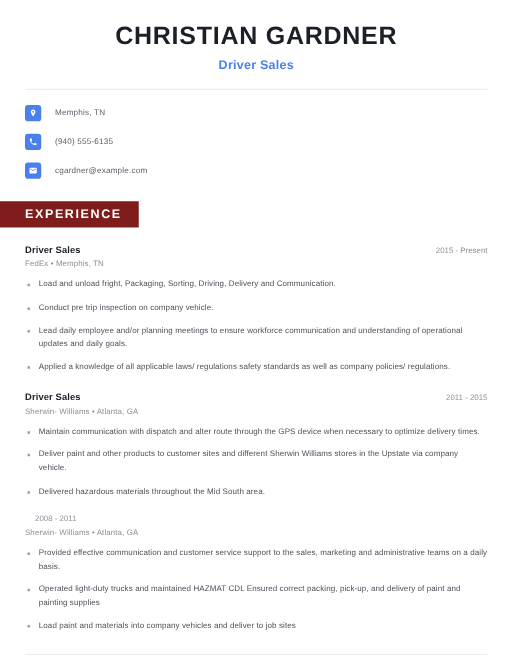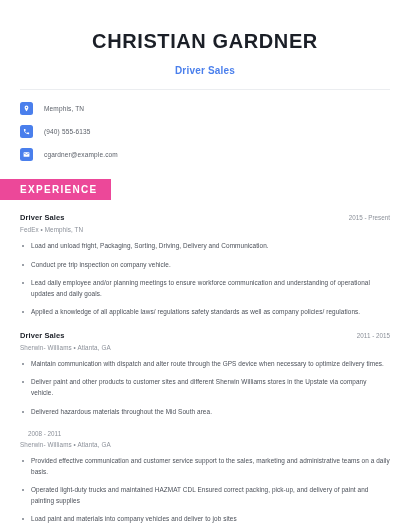--- a/index.html
+++ b/index.html
@@ -34,7 +34,7 @@
     letter-spacing: 0.6px;
     color: #1b1f27;
     line-height: 1.15;
-    margin: 12px;
+    margin: 0;
   }
   .job-title {
     font-size: 10px;

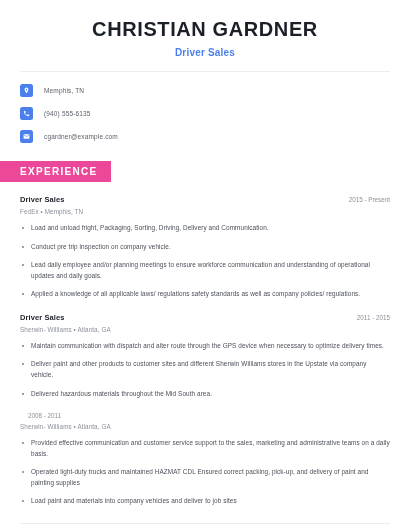--- a/index.html
+++ b/index.html
@@ -80,7 +80,7 @@
   
   .section-badge {
     display: inline-block;
-    background: #ec4899;
+    background: #7f1d1d;
     color: #ffffff;
     font-size: 10px;
     font-weight: bold;

